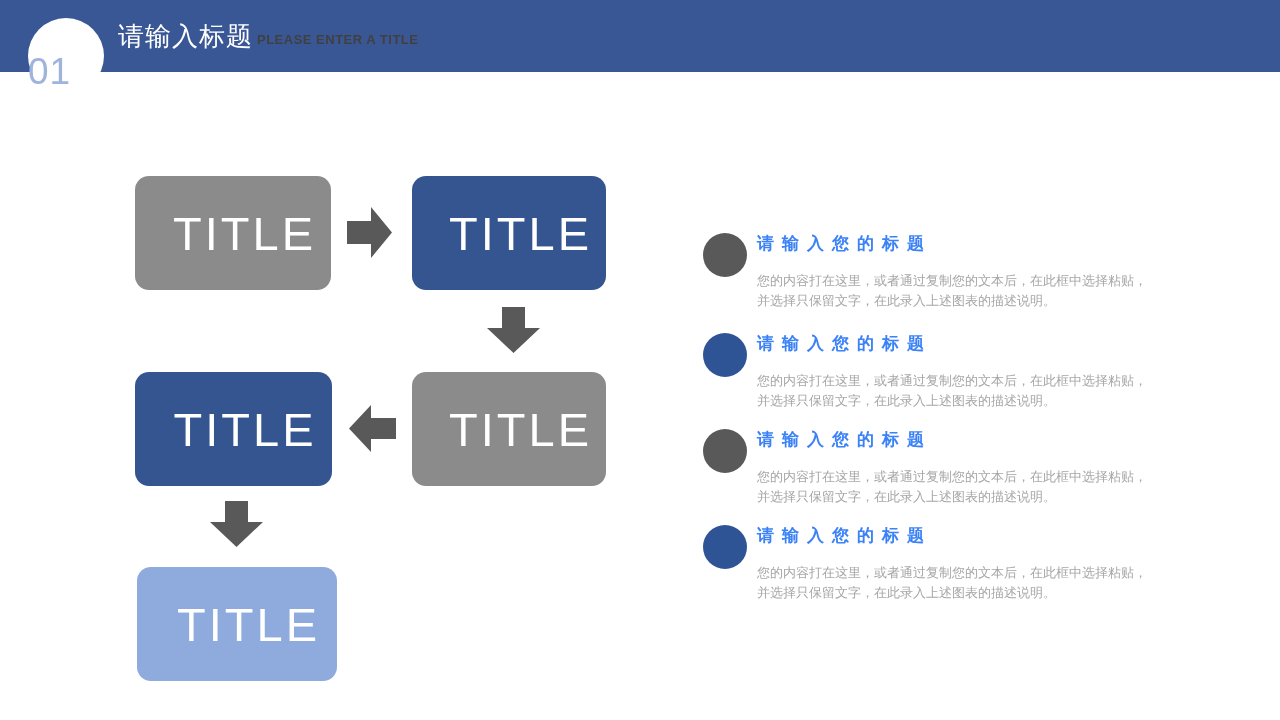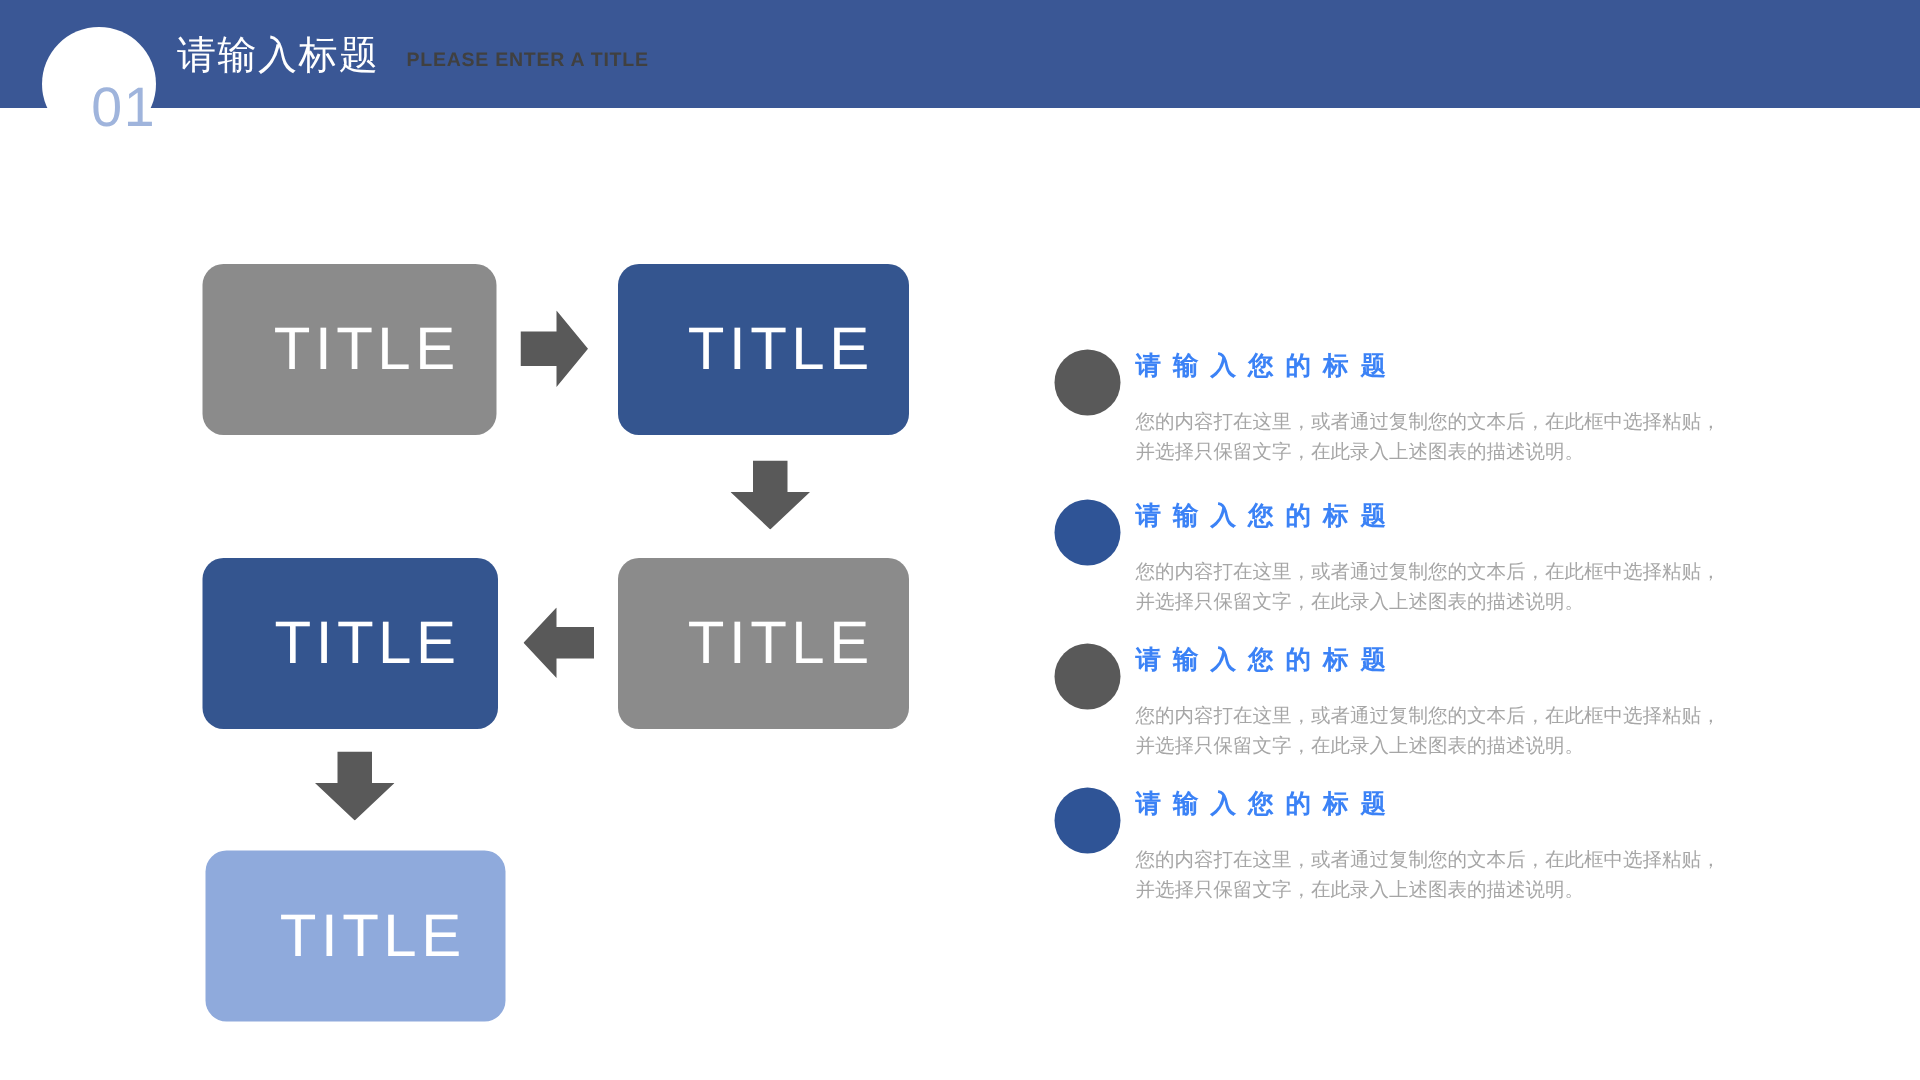--- a/index.html
+++ b/index.html
@@ -23,7 +23,7 @@
   }
   .header-text {
     position: absolute; left: 118px; top: 0; height: 72px; z-index: 3;
-    display: flex; align-items: center; gap: 18px;
+    display: flex; align-items: center; gap: 4px;
   }
   .header-title { font-size: 26px; font-weight: 400; color: #ffffff; letter-spacing: 1px; }
   .header-subtitle { font-size: 13px; font-weight: 700; color: #404040; letter-spacing: 0.5px; margin-top: 7px; }

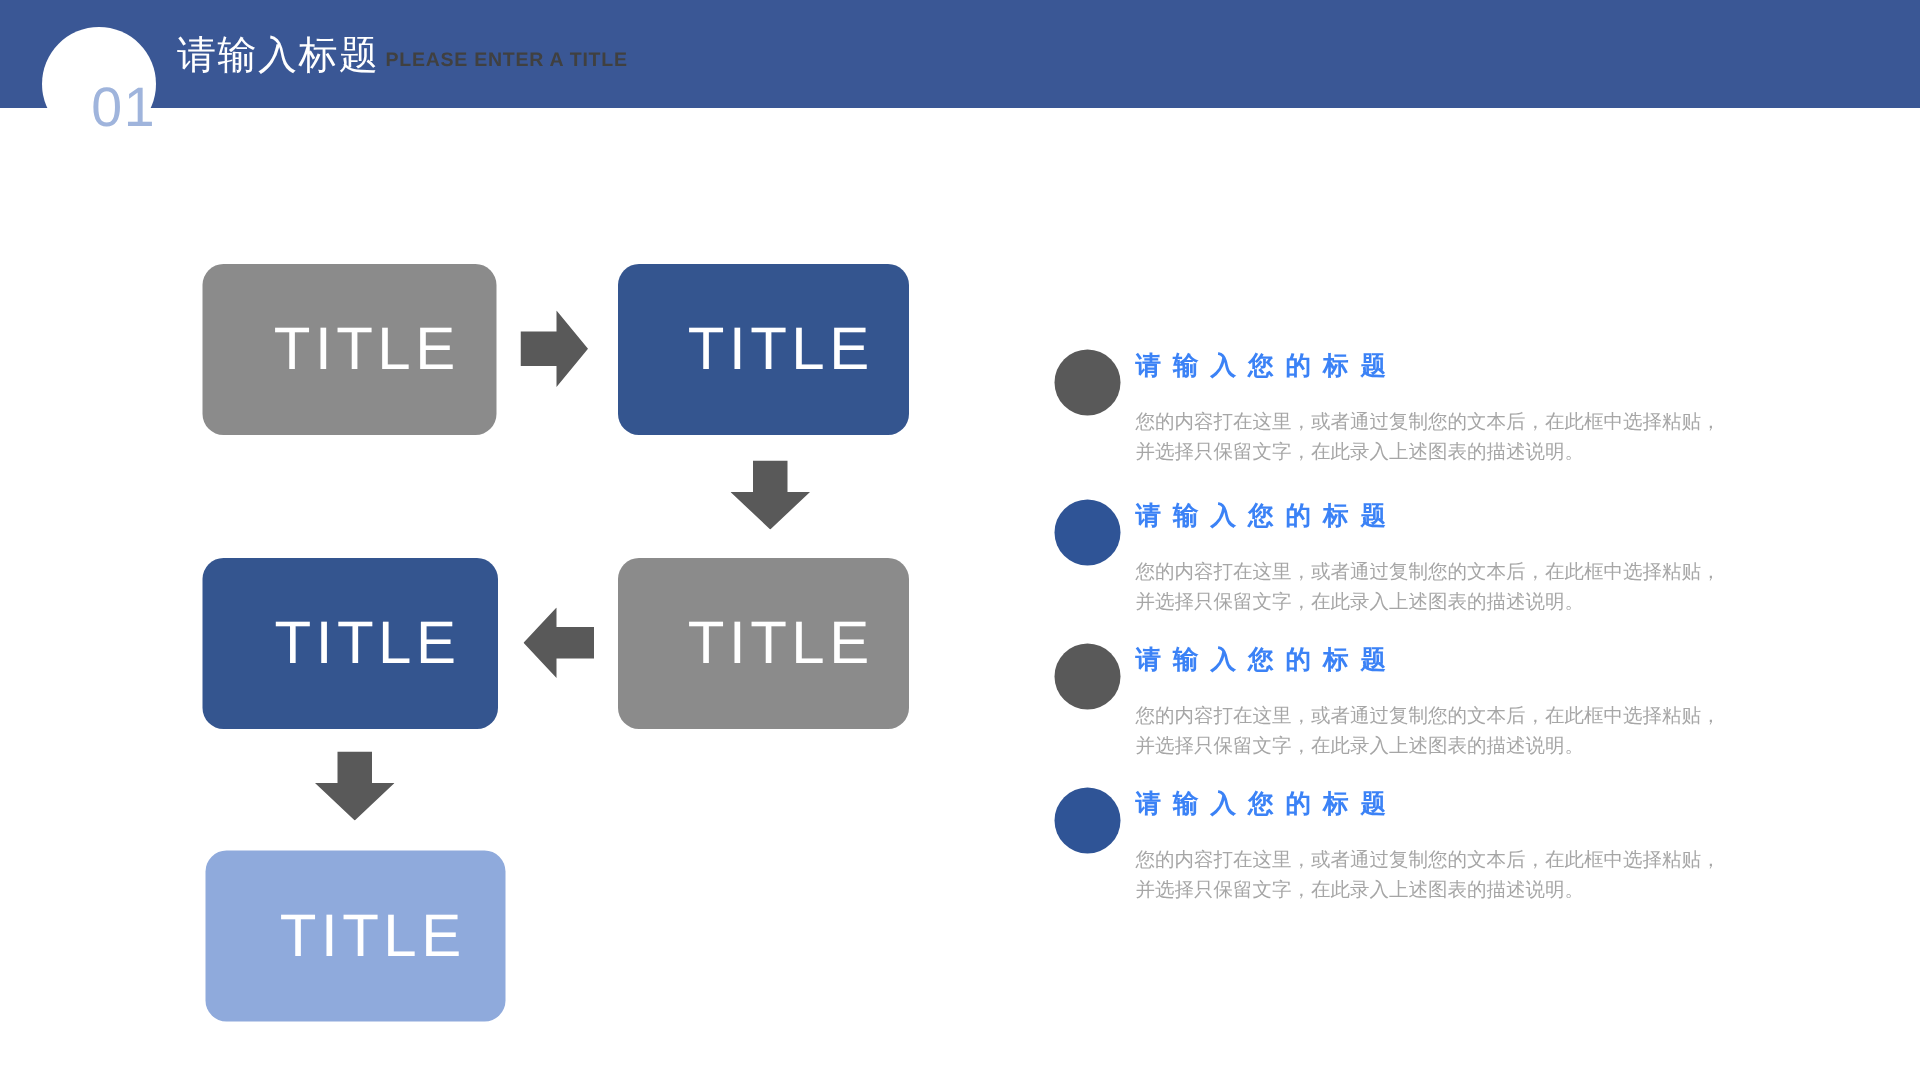--- a/index.html
+++ b/index.html
@@ -15,7 +15,7 @@
   .circle-badge {
     position: absolute; left: 28px; top: 18px; width: 76px; height: 76px;
     border-radius: 50%; background: #ffffff; z-index: 2;
-    display: flex; align-items: flex-end; justify-content: flex-end;
+    display: flex; align-items: flex-end; justify-content: flex-start;
   }
   .circle-badge span {
     font-size: 37px; font-weight: 300; color: #9FB4DC; line-height: 1; padding-bottom: 4px;

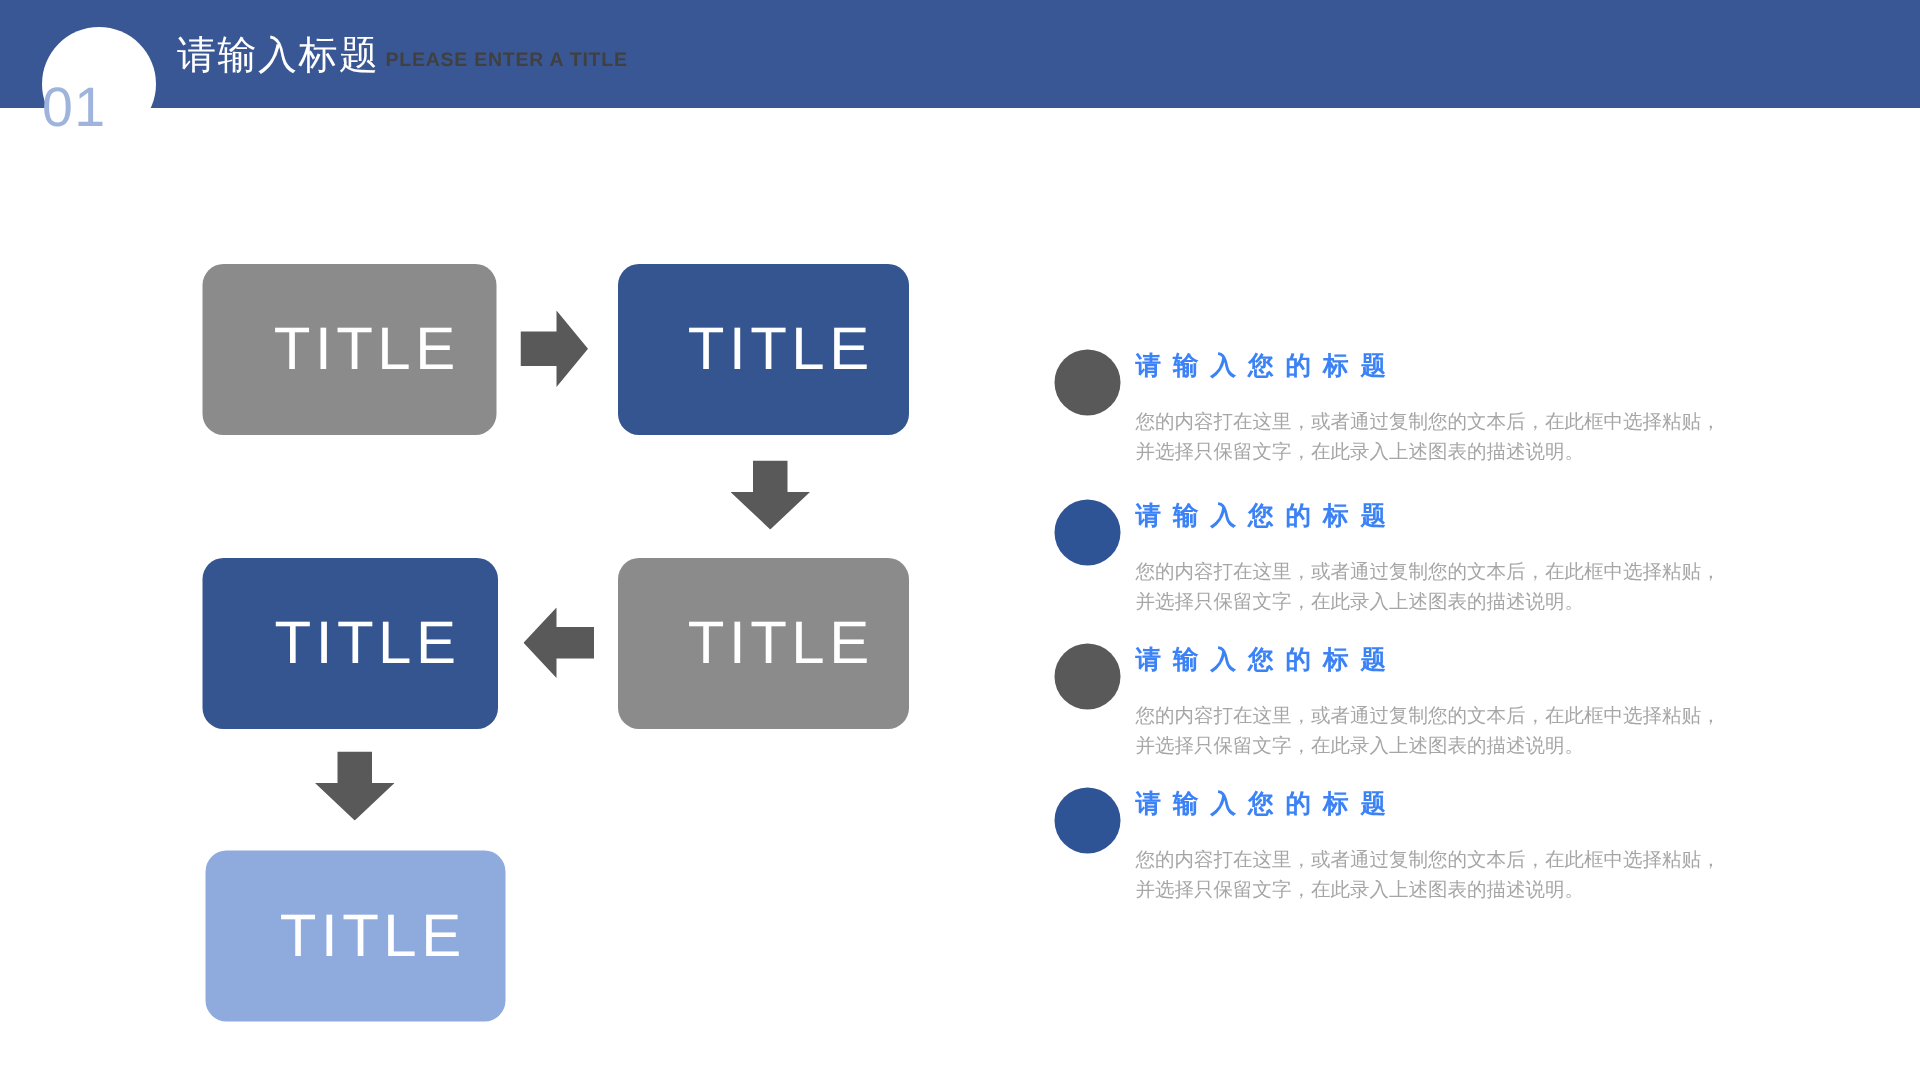--- a/index.html
+++ b/index.html
@@ -32,7 +32,7 @@
   .flow-box {
     position: absolute; border-radius: 14px;
     display: flex; align-items: center; justify-content: center;
-    color: #ffffff; font-size: 40px; font-weight: 300; letter-spacing: 3px; padding-left: 23px;
+    color: #ffffff; font-size: 47px; font-weight: 300; letter-spacing: 3px; padding-left: 23px;
   }
   .flow-gray  { background: #8B8B8B; }
   .flow-blue  { background: #34558F; }

